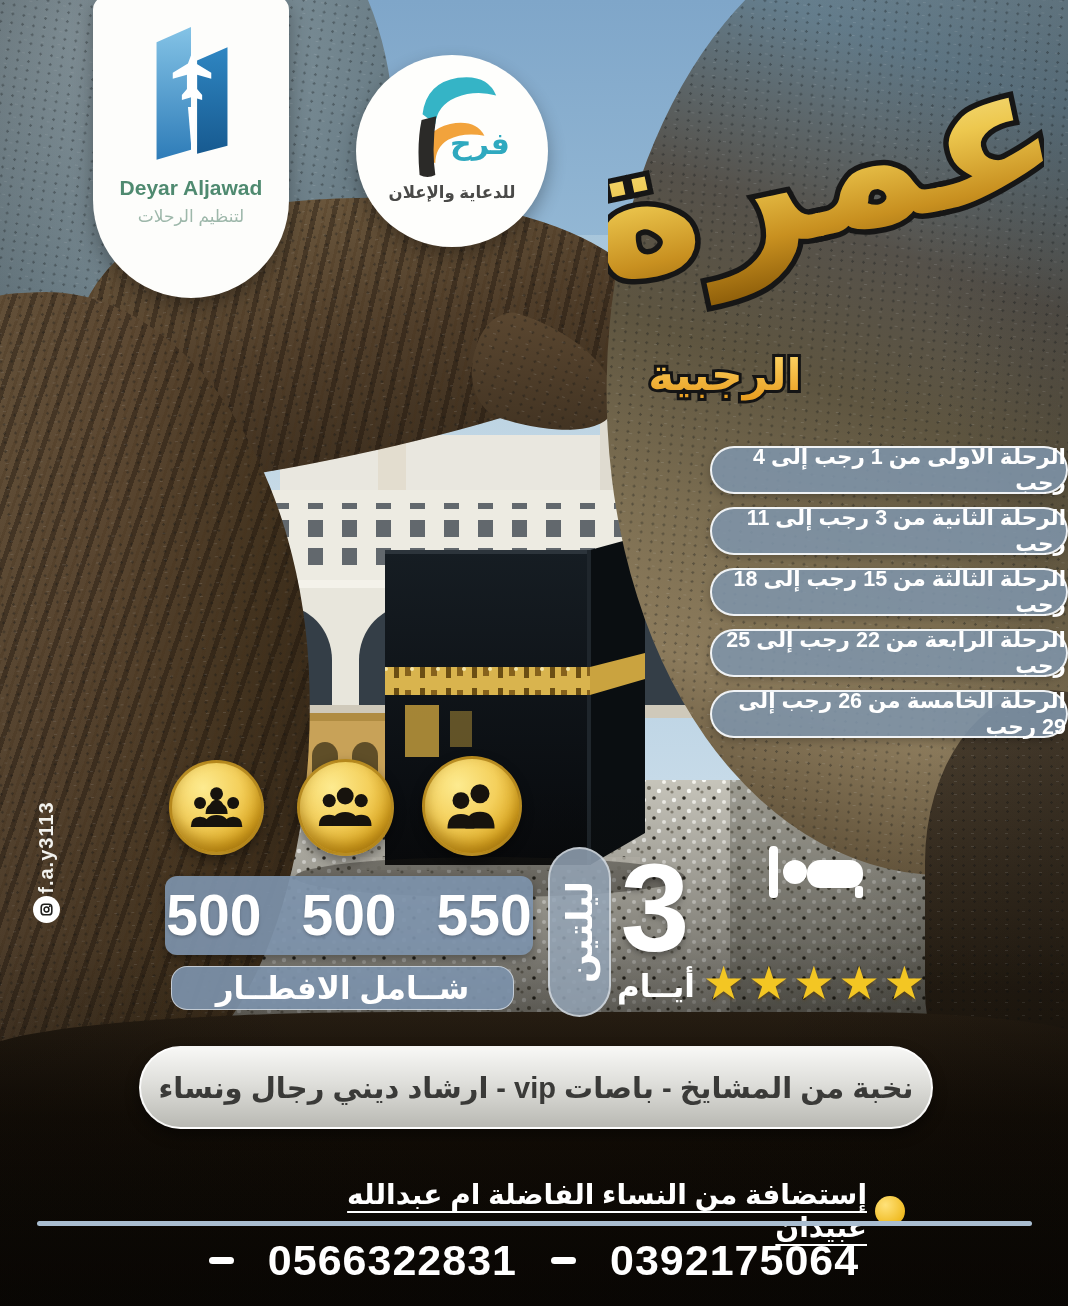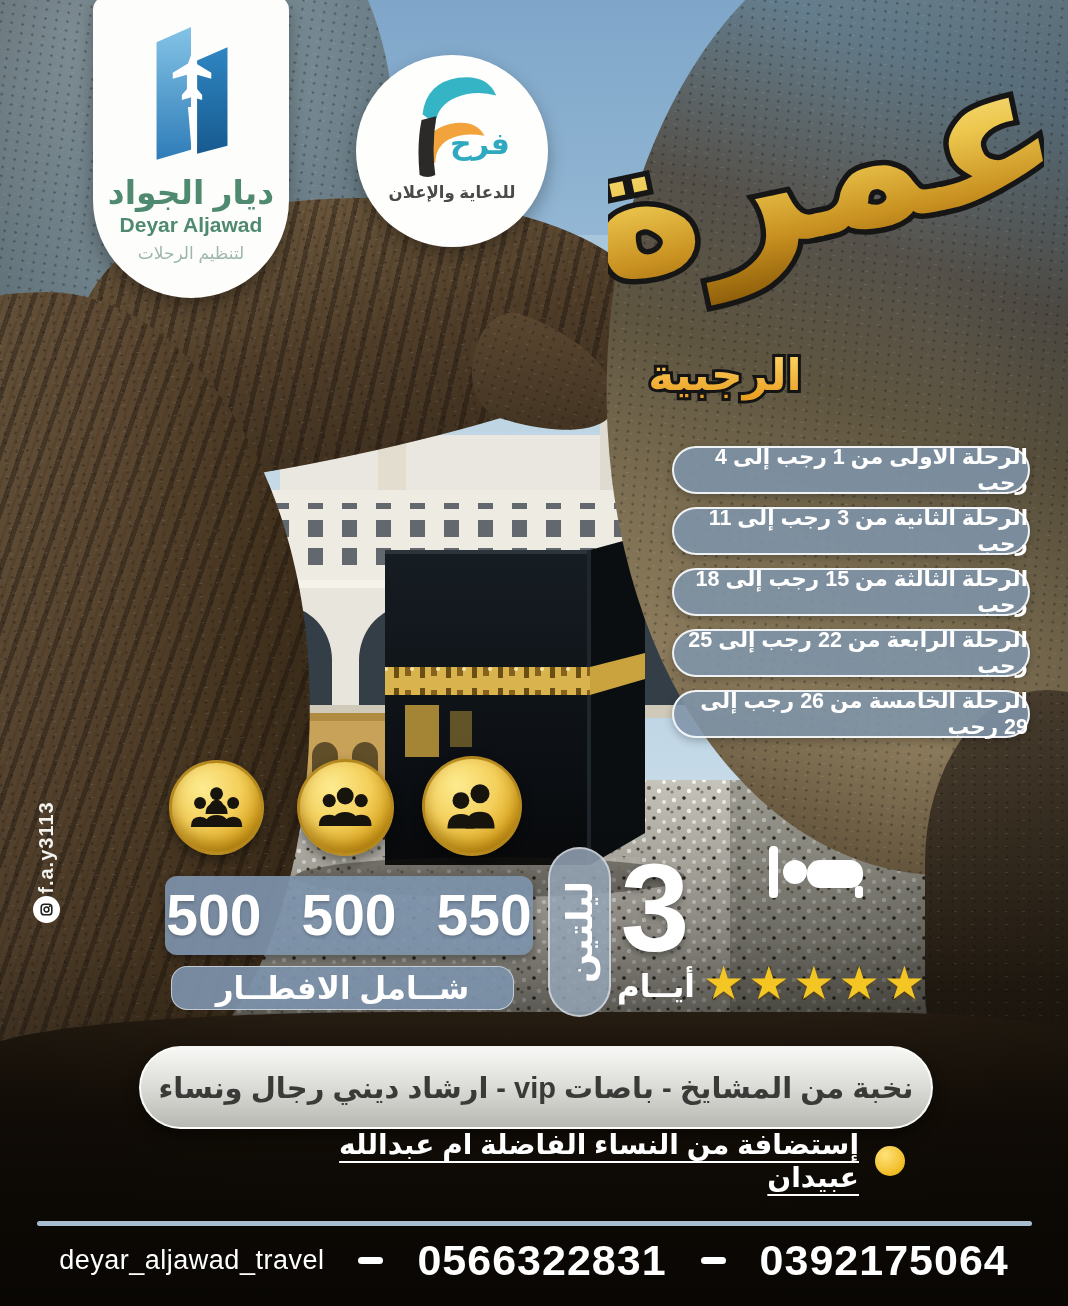--- a/index.html
+++ b/index.html
@@ -260,7 +260,6 @@
       <path d="M51 30 l4 11 l15 9 v6 l-14 -4 v14 l5 6 v5 l-10 -3 l-10 3 v-5 l5 -6 v-14 l-14 4 v-6 l15 -9 z" fill="#fff"></path>
       <polygon points="47,84 55,84 51,132" fill="#fff"></polygon>
     </svg>
-    <div class="logo-ar" dir="rtl">ديار الجواد</div>
     <div class="logo-en">Deyar Aljawad</div>
     <div class="logo-tag" dir="rtl">لتنظيم الرحلات</div>
   </div>

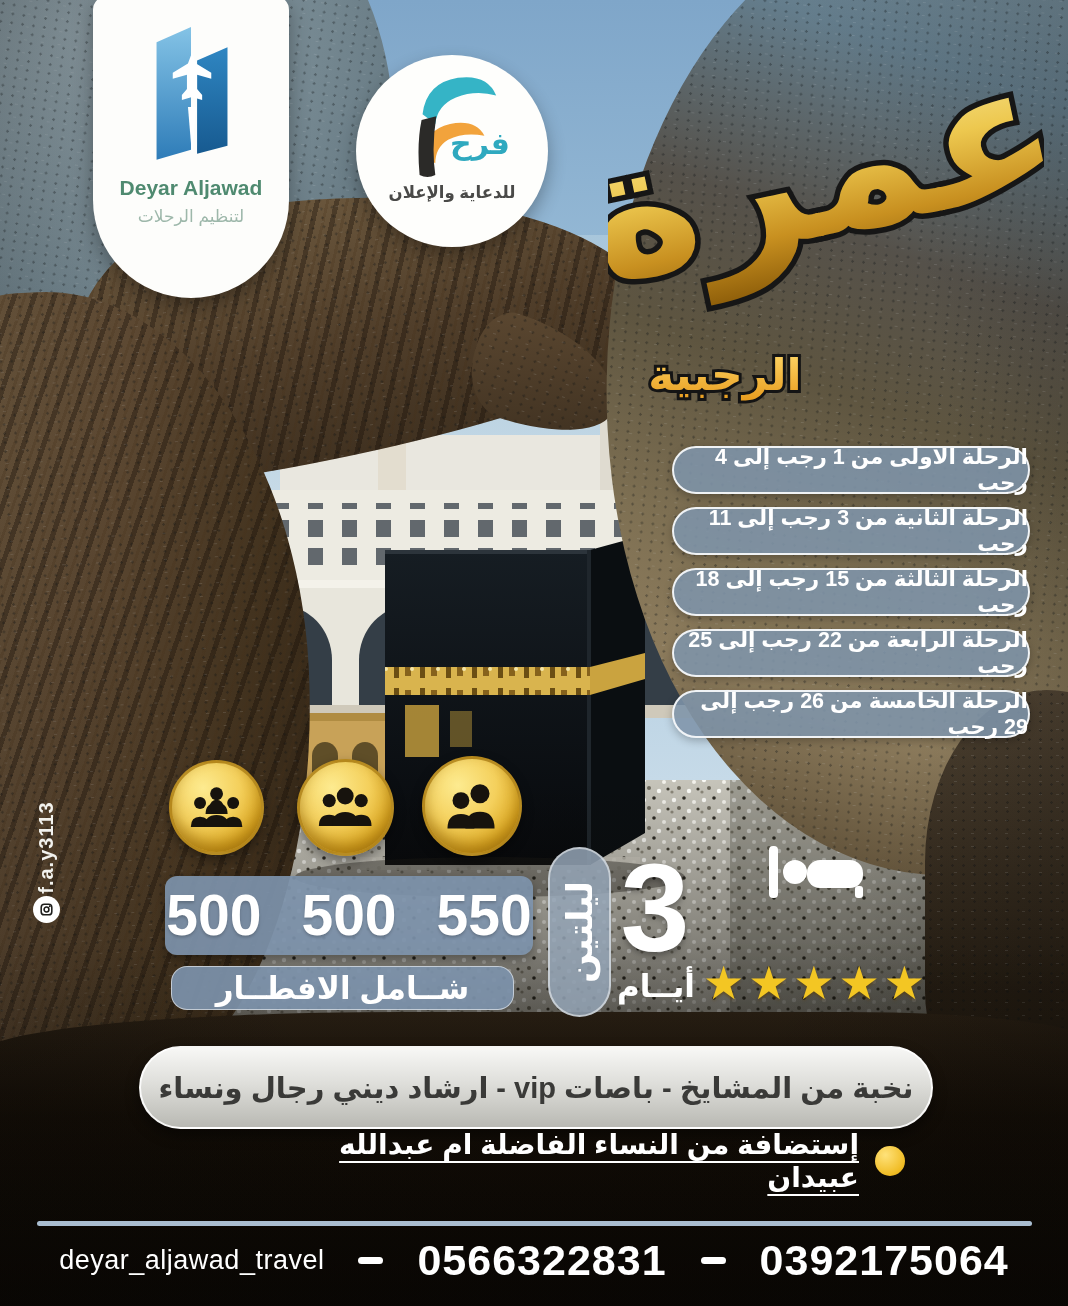--- a/index.html
+++ b/index.html
@@ -65,7 +65,7 @@
   .callig{left:608px;top:12px;width:436px;height:336px;}
   .callig-sub{left:612px;top:342px;width:226px;height:66px;}
 
-  .trips{left:672px;top:446px;width:358px;display:flex;flex-direction:column;gap:13px;}
+  .trips{left:710px;top:446px;width:358px;display:flex;flex-direction:column;gap:13px;}
   .trip-pill{height:48px;border-radius:26px;background:rgba(126,148,170,.88);
        border:2.5px solid rgba(250,252,253,.92);box-shadow:0 3px 8px rgba(0,0,0,.25);
        color:#fff;font-weight:bold;font-size:21.5px;display:flex;align-items:center;justify-content:center;}

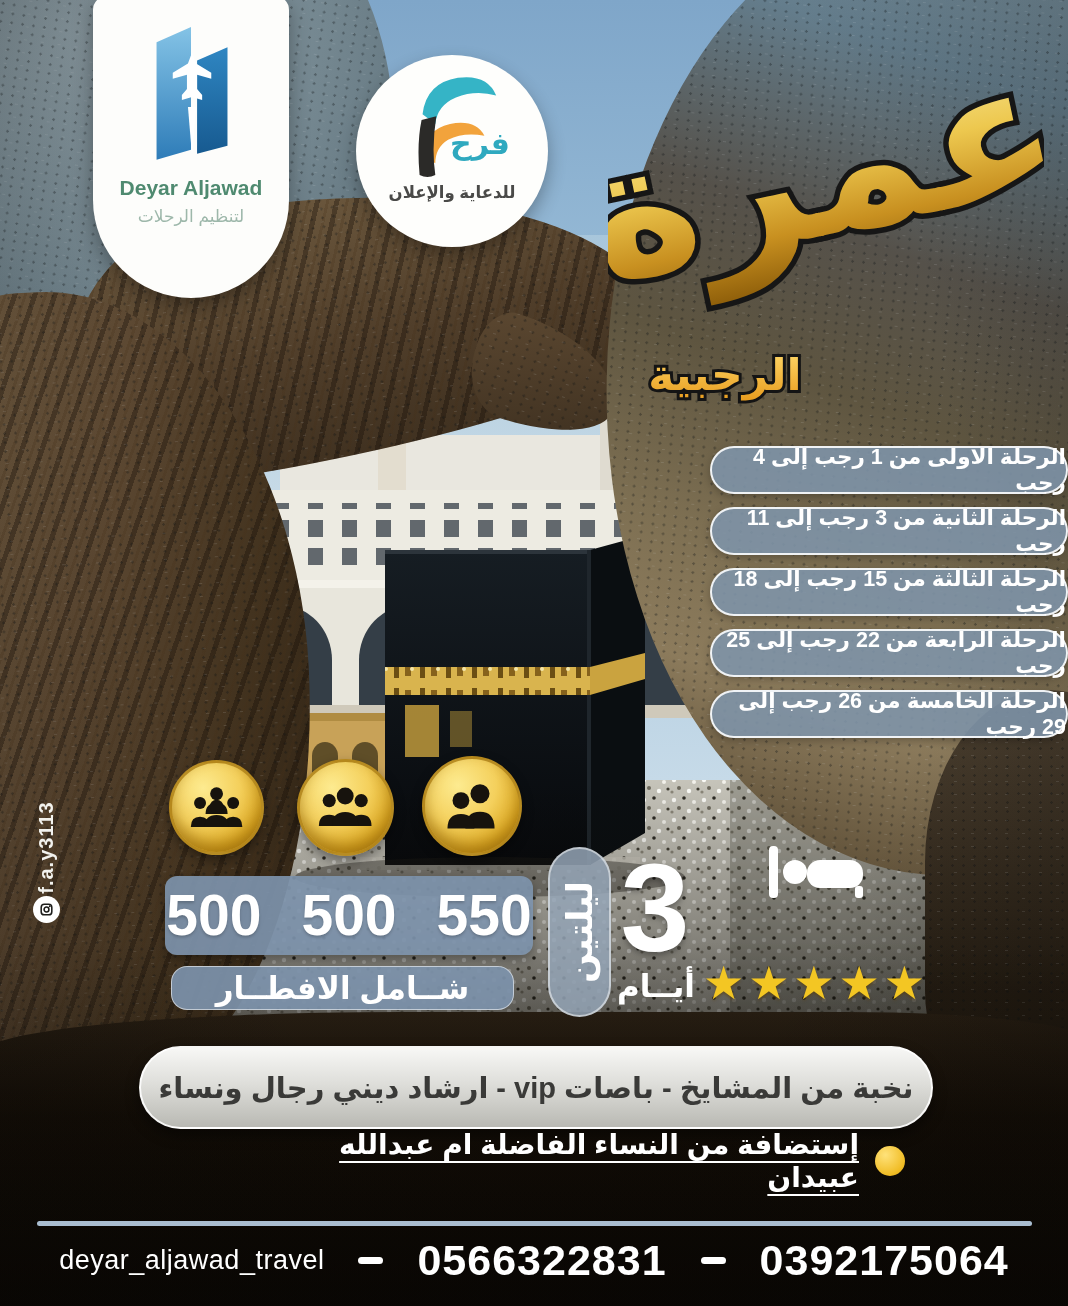--- a/index.html
+++ b/index.html
@@ -109,8 +109,8 @@
        border:2px solid rgba(255,255,255,.85);box-shadow:0 6px 14px rgba(0,0,0,.45);
        color:#3a3a38;font-weight:bold;font-size:29px;display:flex;align-items:center;justify-content:center;}
 
-  .hosting{left:280px;top:1142px;width:625px;height:38px;direction:rtl;display:flex;
-       align-items:center;gap:16px;}
+  .hosting{left:280px;top:1192px;width:625px;height:38px;direction:rtl;display:flex;
+       align-items:center;gap:8px;}
   .hosting .dot{width:30px;height:30px;border-radius:50%;flex:0 0 auto;
        background:radial-gradient(circle at 35% 30%,#ffe27a,#f0bc24 70%,#d49f12);}
   .hosting .txt{color:#fff;font-weight:bold;font-size:28px;text-decoration:underline;

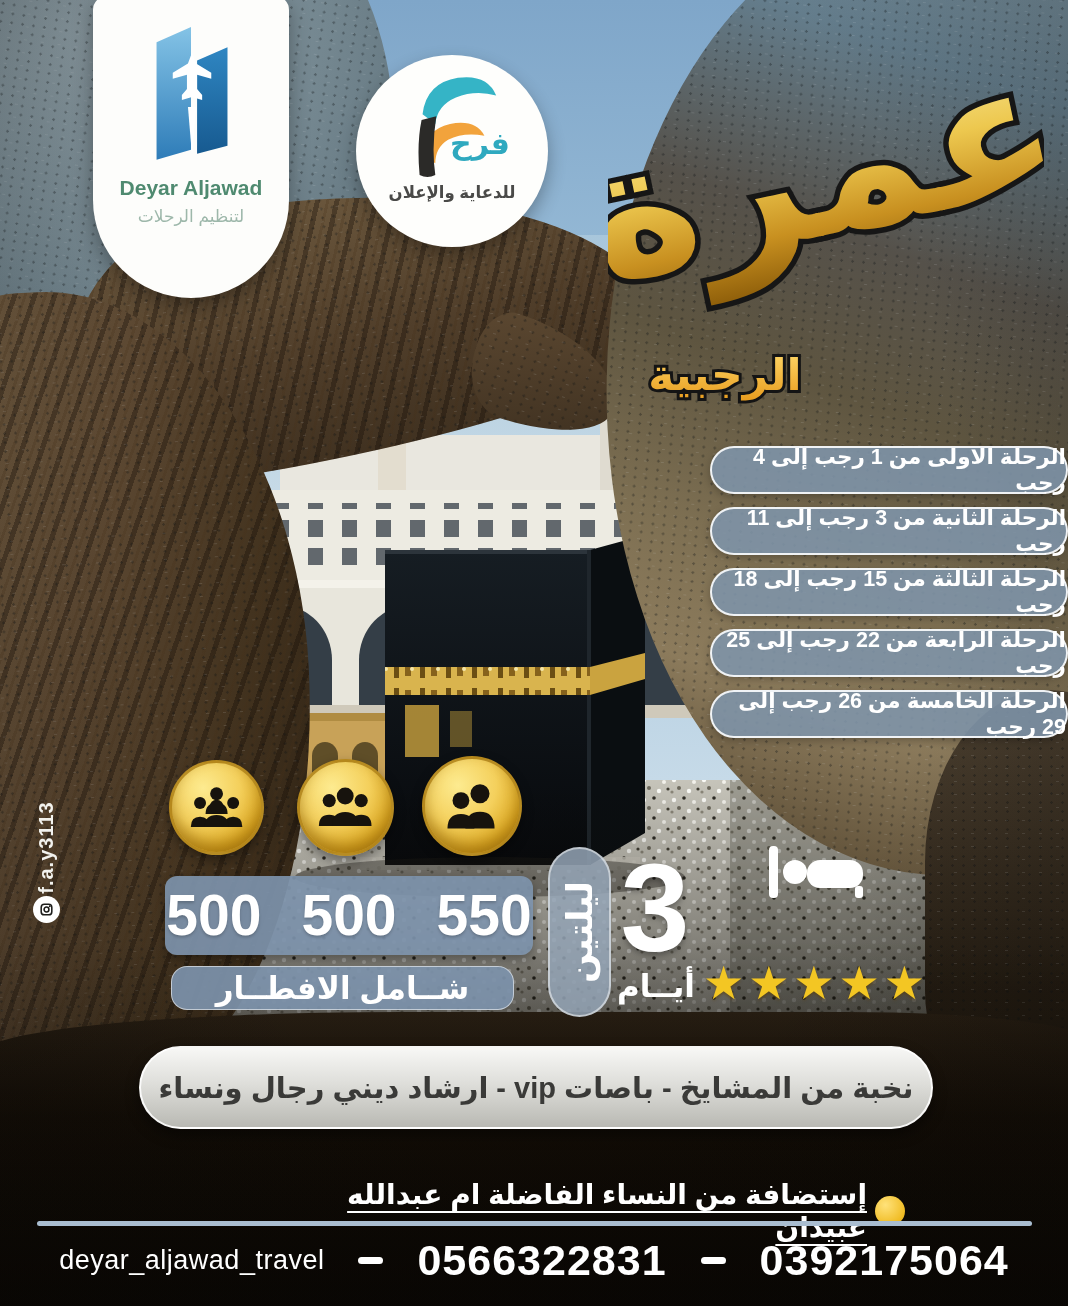--- a/index.html
+++ b/index.html
@@ -367,7 +367,6 @@
   <div class="ov separator"></div>
 
   <div class="ov footer">
-    <span class="handle">deyar_aljawad_travel</span>
     <span class="dash"></span>
     <span class="phone">0566322831</span>
     <span class="dash"></span>

